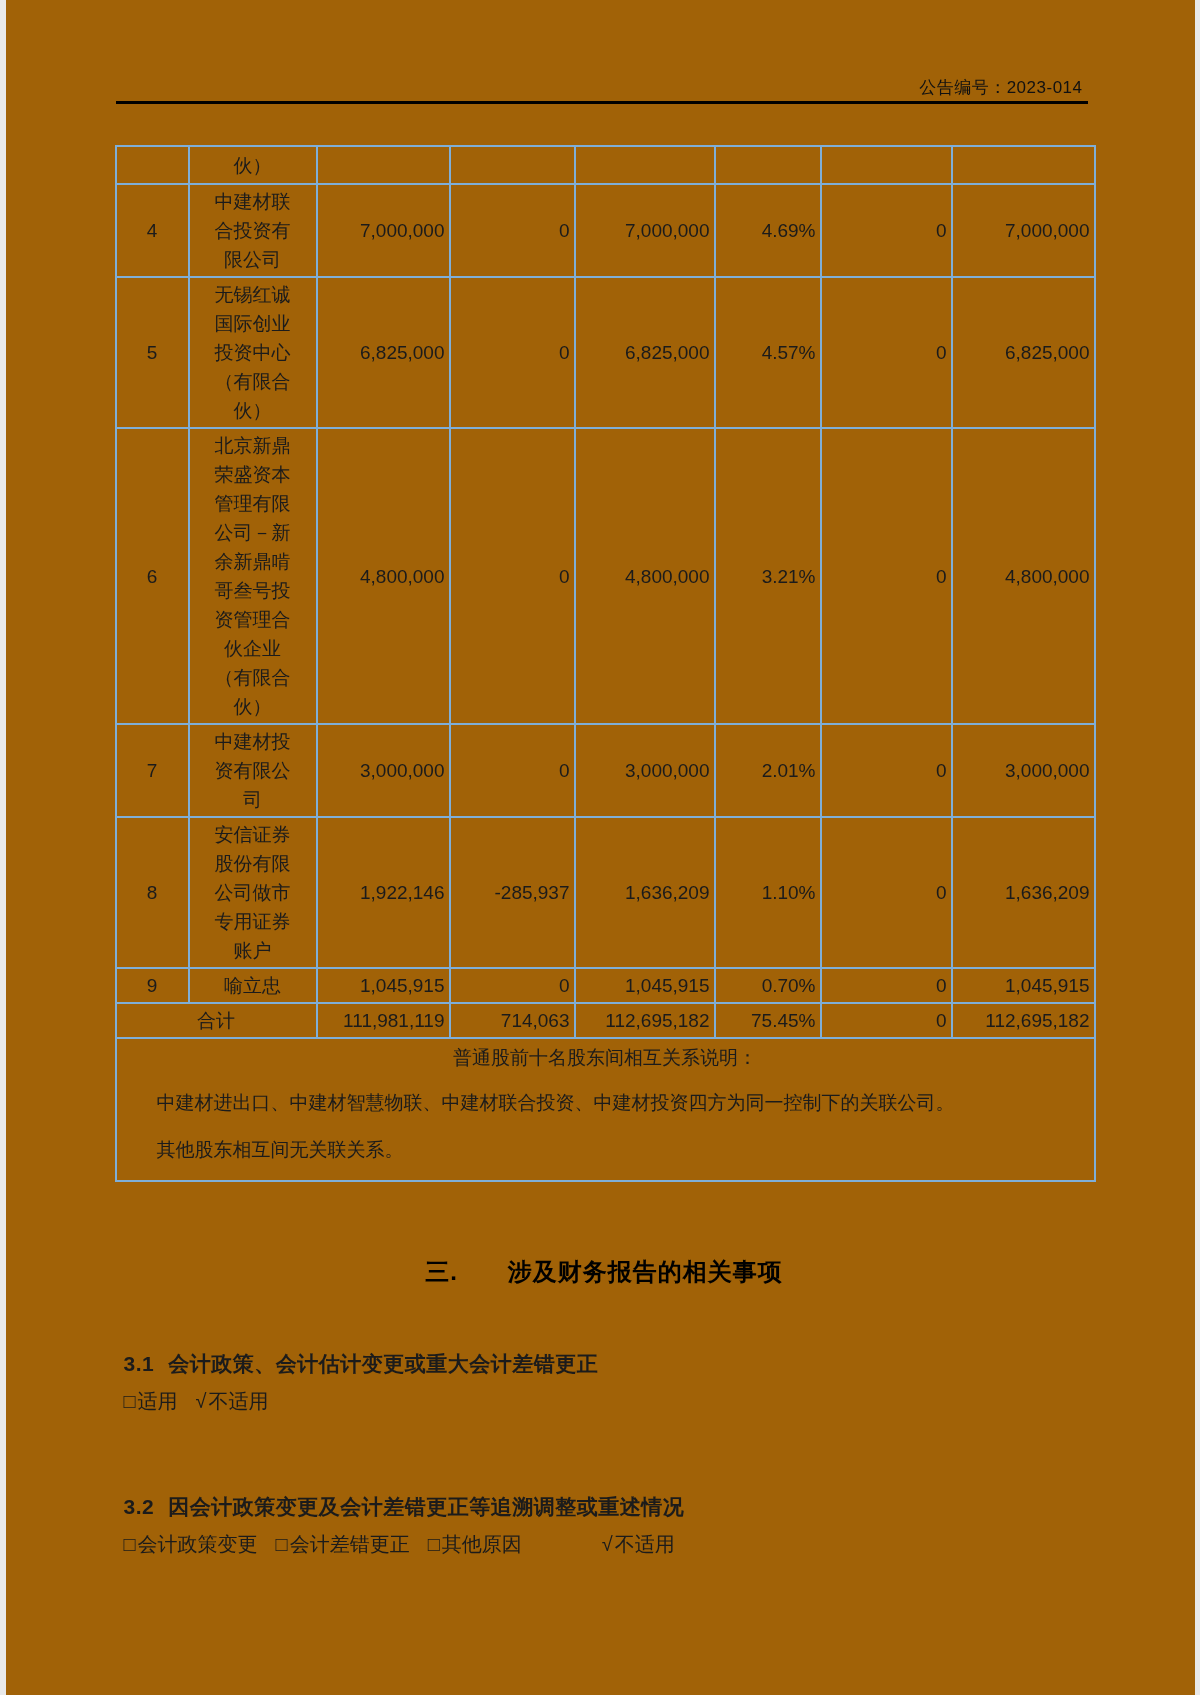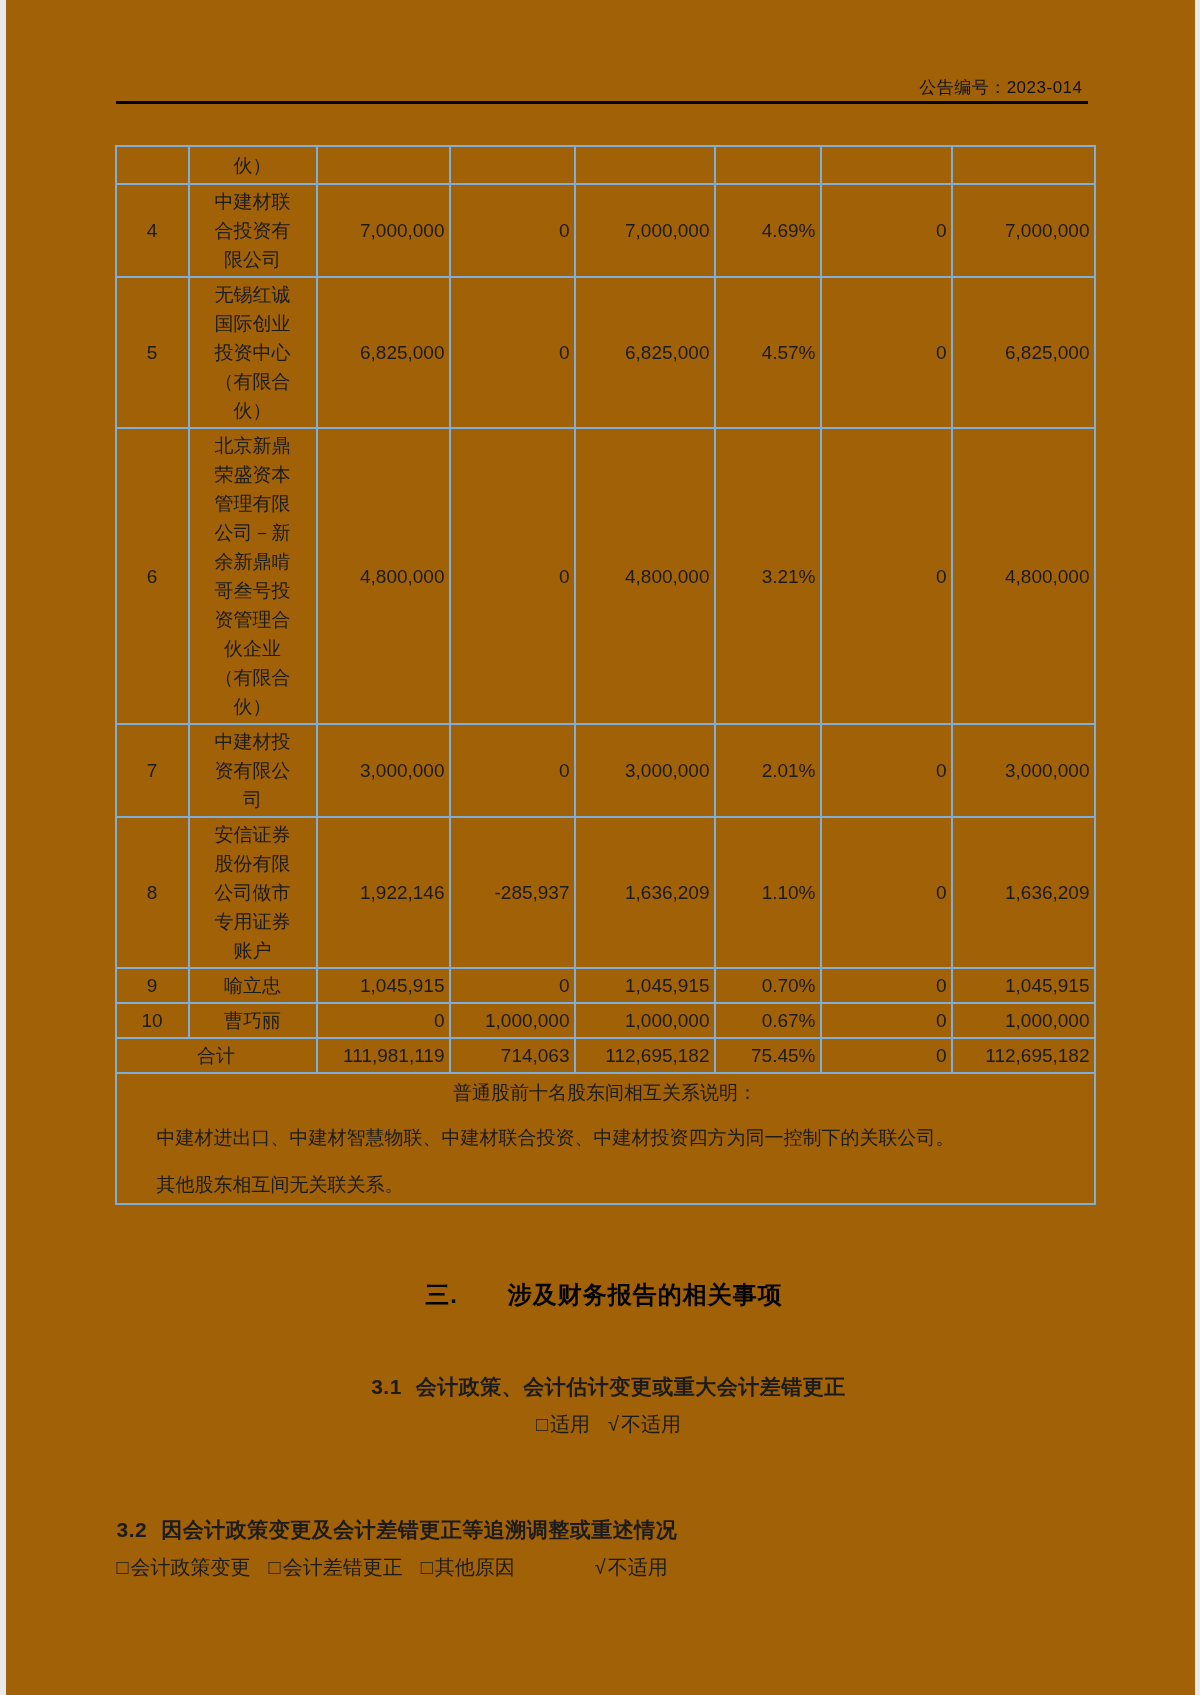--- a/index.html
+++ b/index.html
@@ -163,16 +163,6 @@
         <td class="c-num">1,045,915</td>
       </tr>
 
-      <tr class="r-slim">
-        <td class="c-no">10</td>
-        <td class="c-name"><span class="nm">曹巧丽</span></td>
-        <td class="c-num">0</td>
-        <td class="c-num">1,000,000</td>
-        <td class="c-num">1,000,000</td>
-        <td class="c-num">0.67%</td>
-        <td class="c-num">0</td>
-        <td class="c-num">1,000,000</td>
-      </tr>
 
       <tr class="r-total">
         <td class="c-total-label" colspan="2">合计</td>

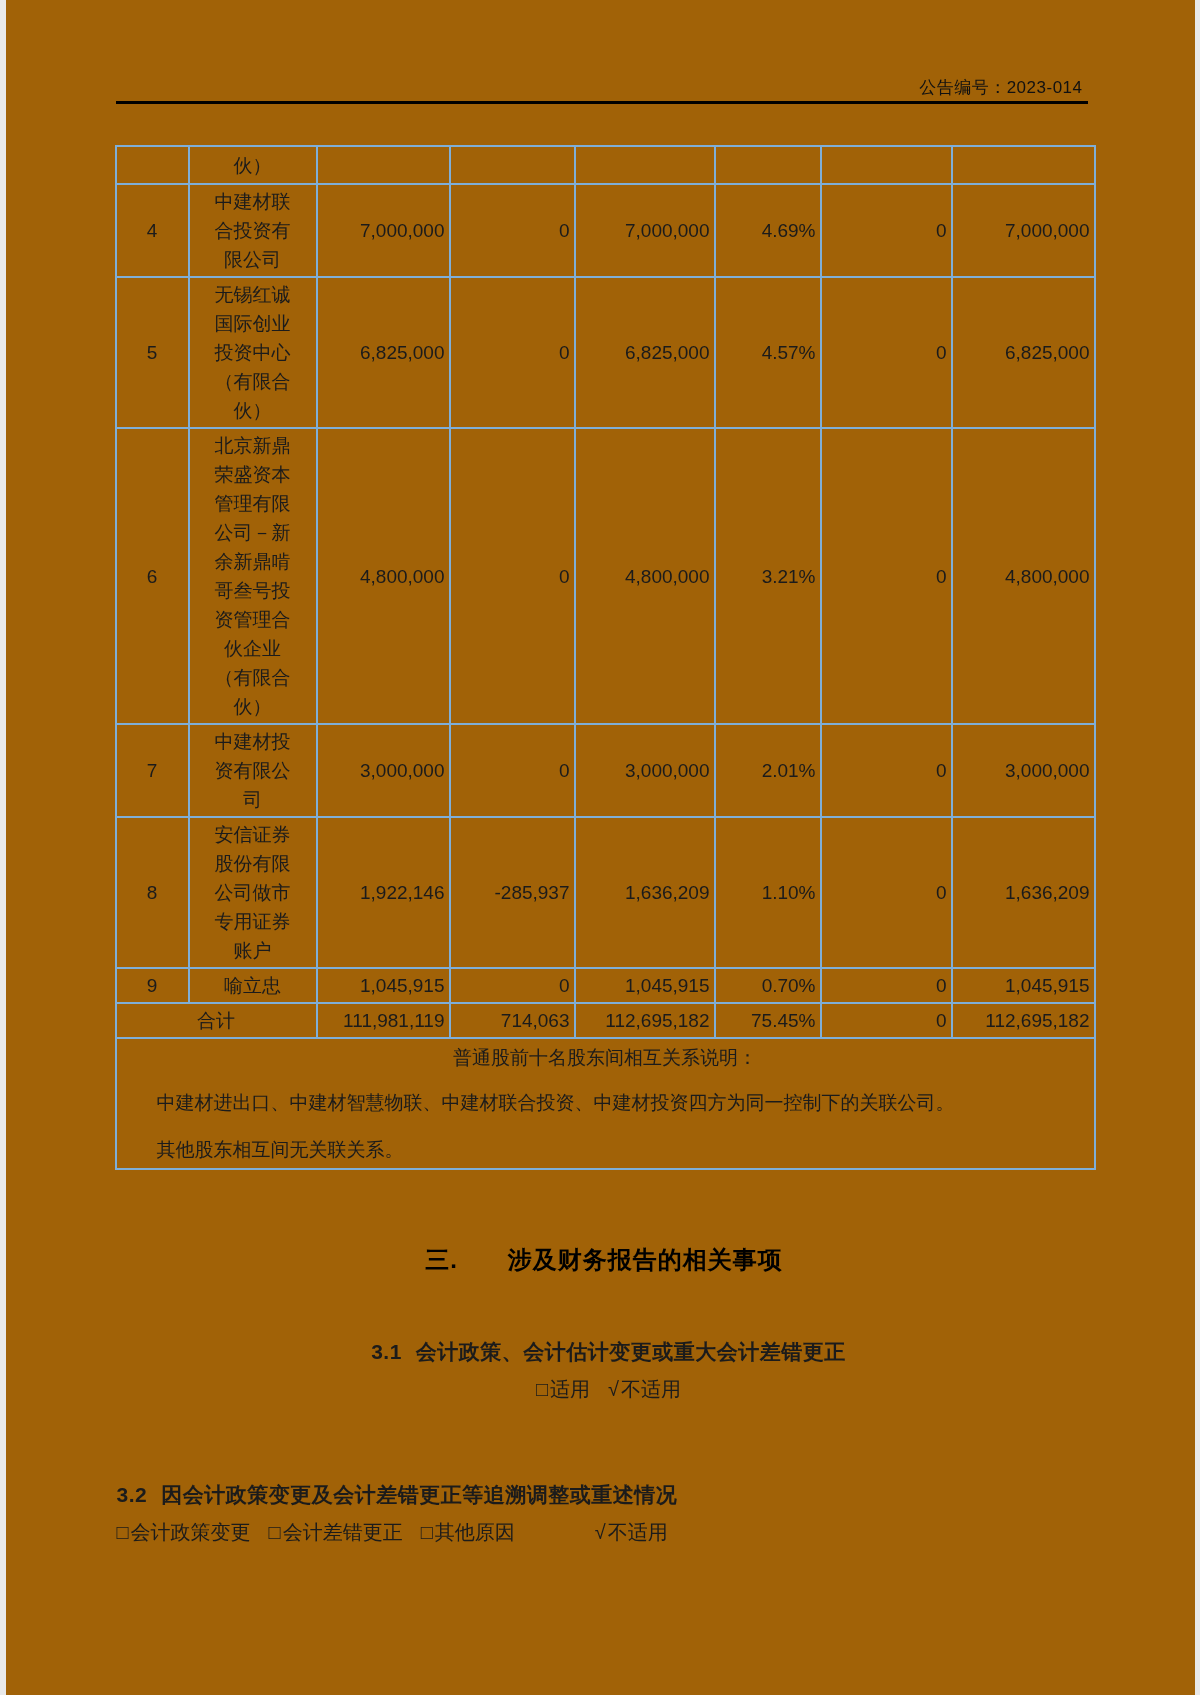--- a/index.html
+++ b/index.html
@@ -45,7 +45,7 @@
   td.c-notes{padding:8px 12px 16px 10px;vertical-align:top;}
   .note-title{margin:2px 0 16px 0;text-align:center;}
   .note-line{margin:0 0 18px 36px;font-family:Liberation Serif, serif;}
-  .note-line:last-child{margin-bottom:2px;}
+  .note-line:last-child{margin-bottom:14px;}
   .sec-heading{
     margin-top:74px;
     text-align:center;

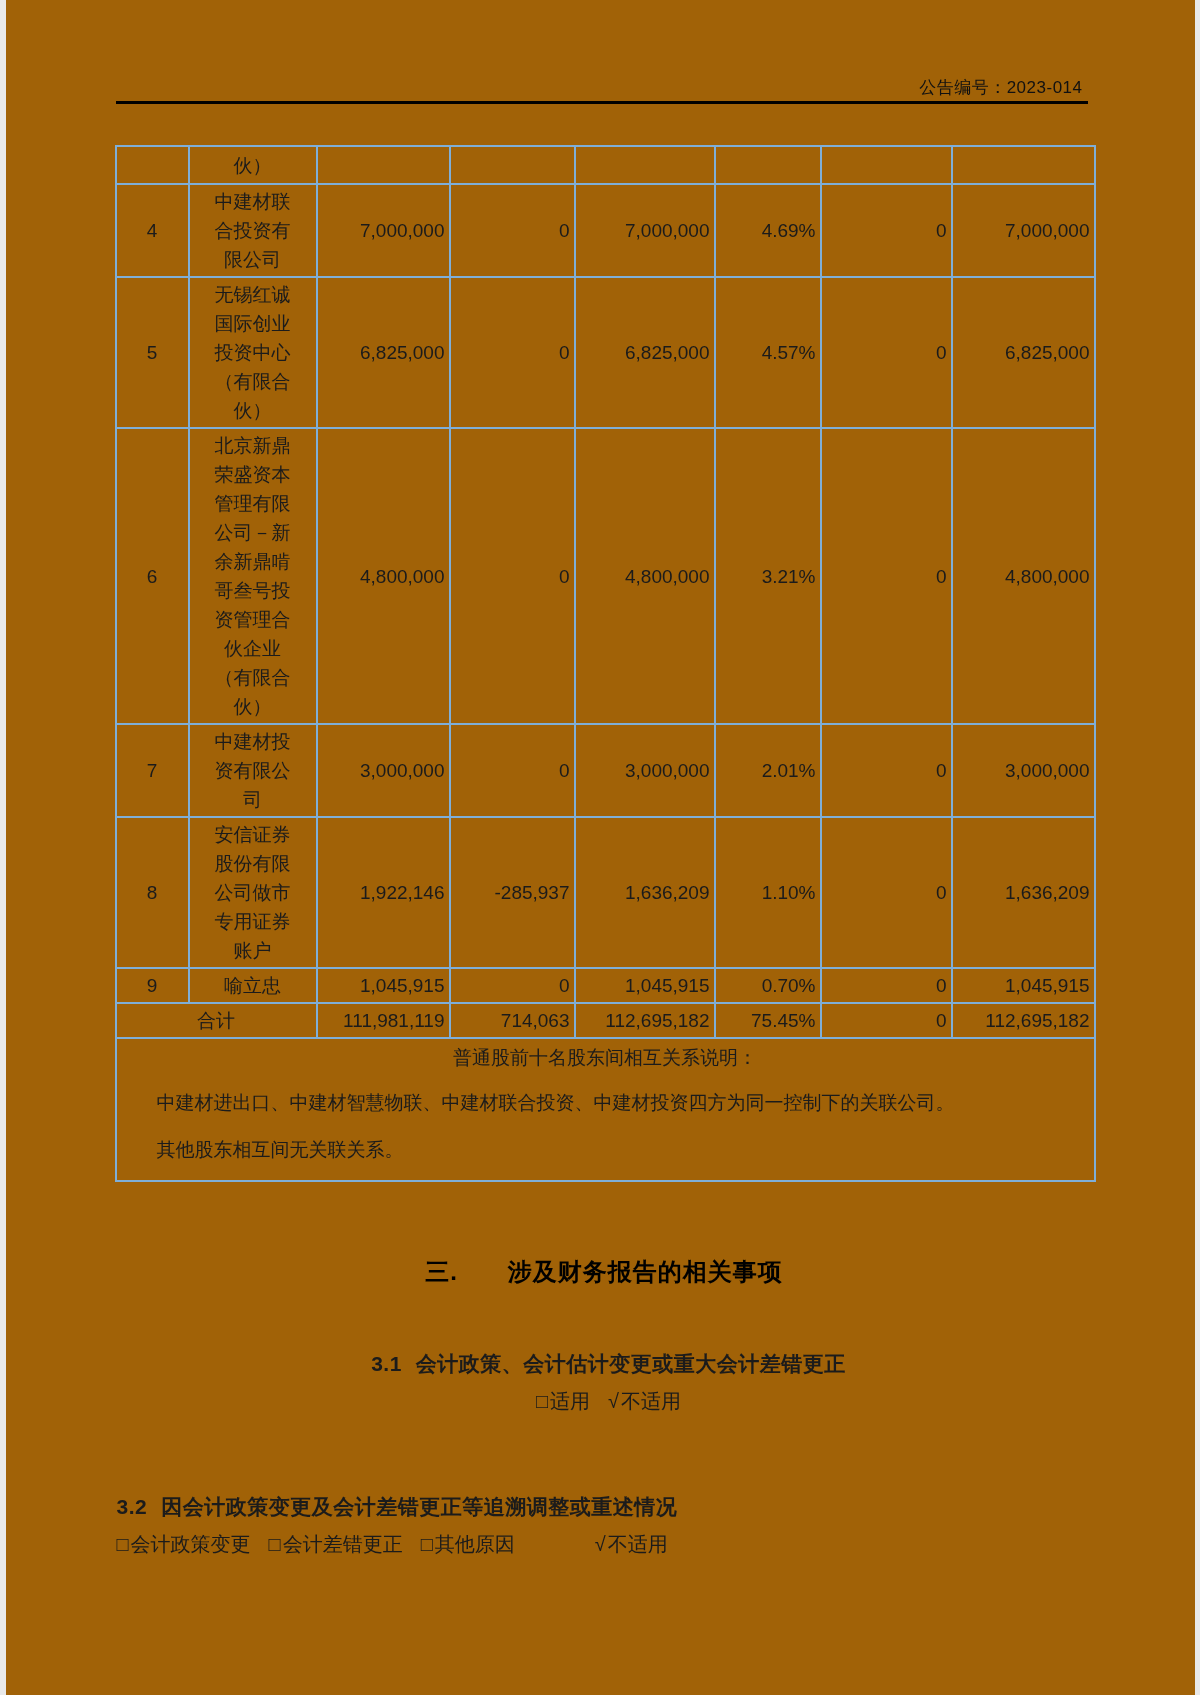--- a/index.html
+++ b/index.html
@@ -53,7 +53,7 @@
     letter-spacing:1px;
   }
   .sec-heading .sec-no{margin-right:50px;}
-  .sub-block31{margin-top:62px;margin-left:9px;text-align:center;}
+  .sub-block31{margin-top:62px;margin-left:9px;}
   .sub-block32{margin-top:78px;margin-left:2px;}
   .sub-heading{font-size:21px;font-weight:bold;letter-spacing:0.5px;}
   .sub-heading .sub-no{margin-right:14px;}

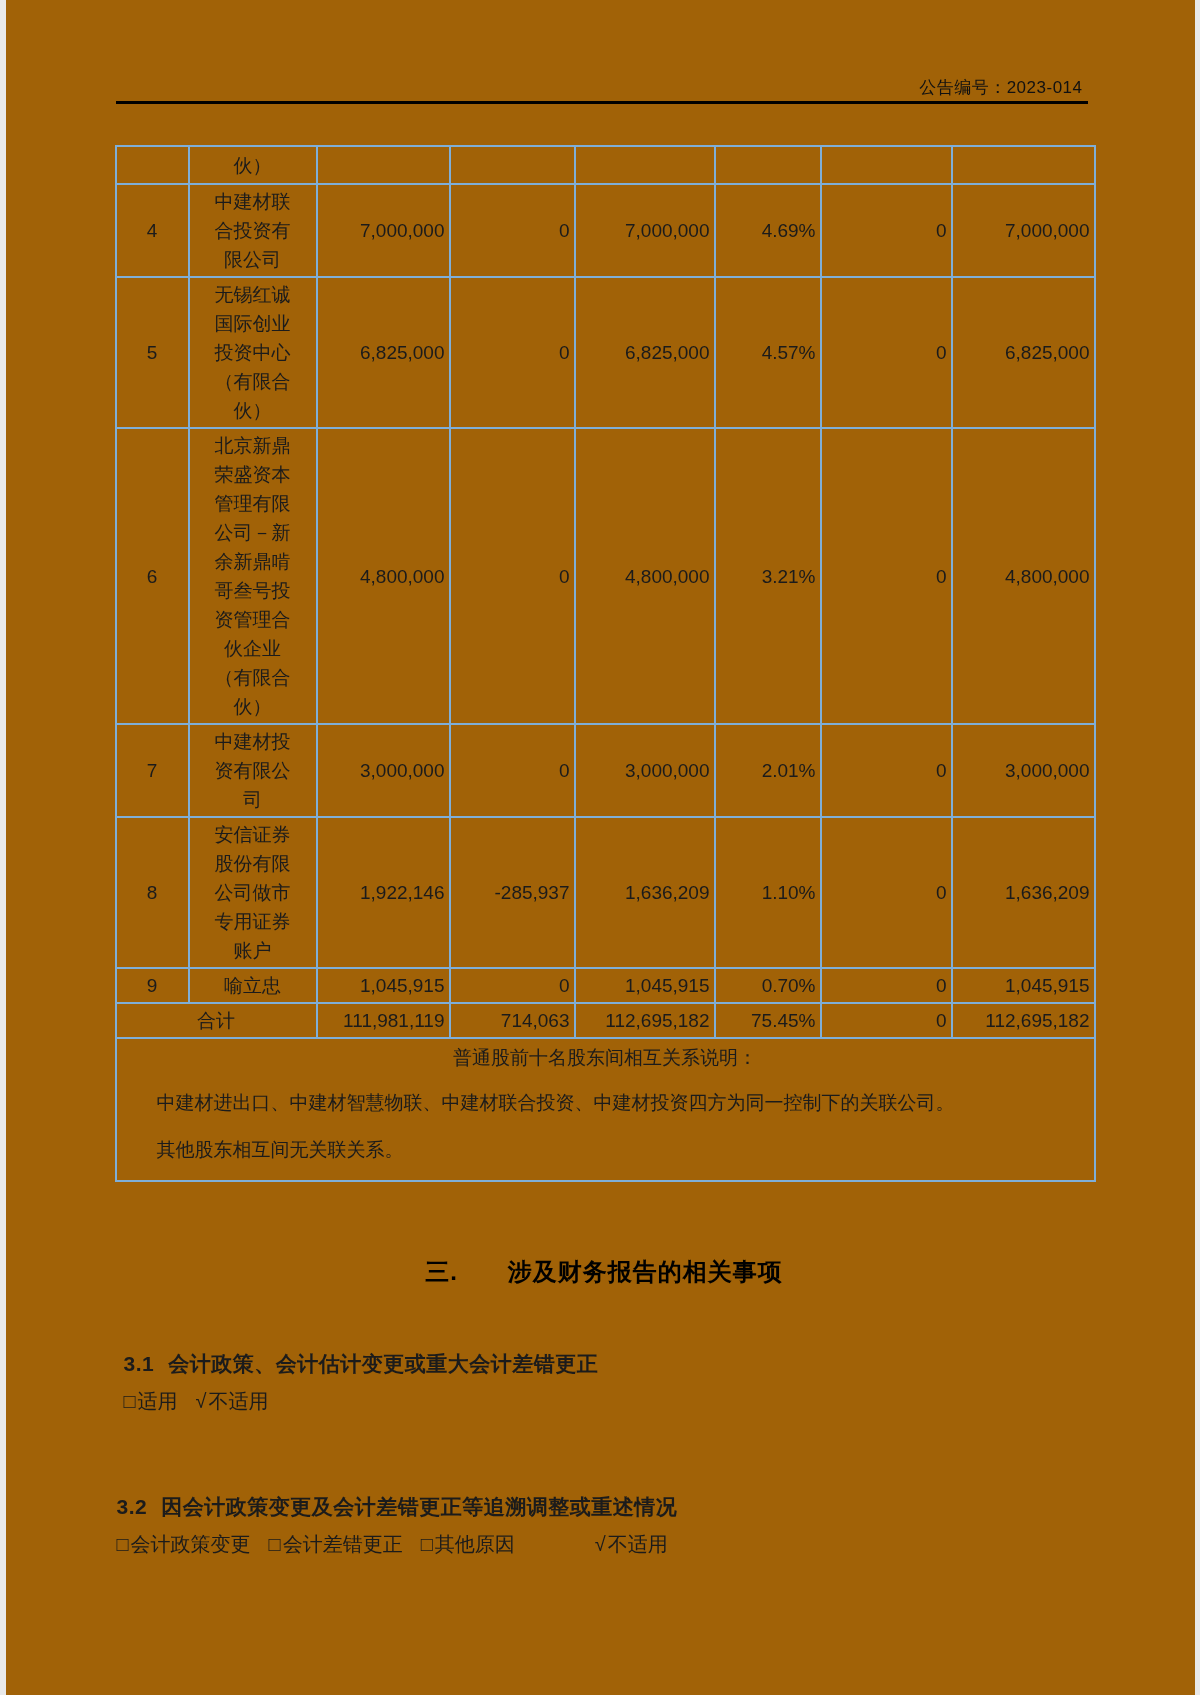--- a/index.html
+++ b/index.html
@@ -54,7 +54,7 @@
   }
   .sec-heading .sec-no{margin-right:50px;}
   .sub-block31{margin-top:62px;margin-left:9px;}
-  .sub-block32{margin-top:78px;margin-left:2px;}
+  .sub-block32{margin-top:78px;margin-left:9px;}
   .sub-heading{font-size:21px;font-weight:bold;letter-spacing:0.5px;}
   .sub-heading .sub-no{margin-right:14px;}
   .opt-line{margin-top:10px;font-size:20px;}

